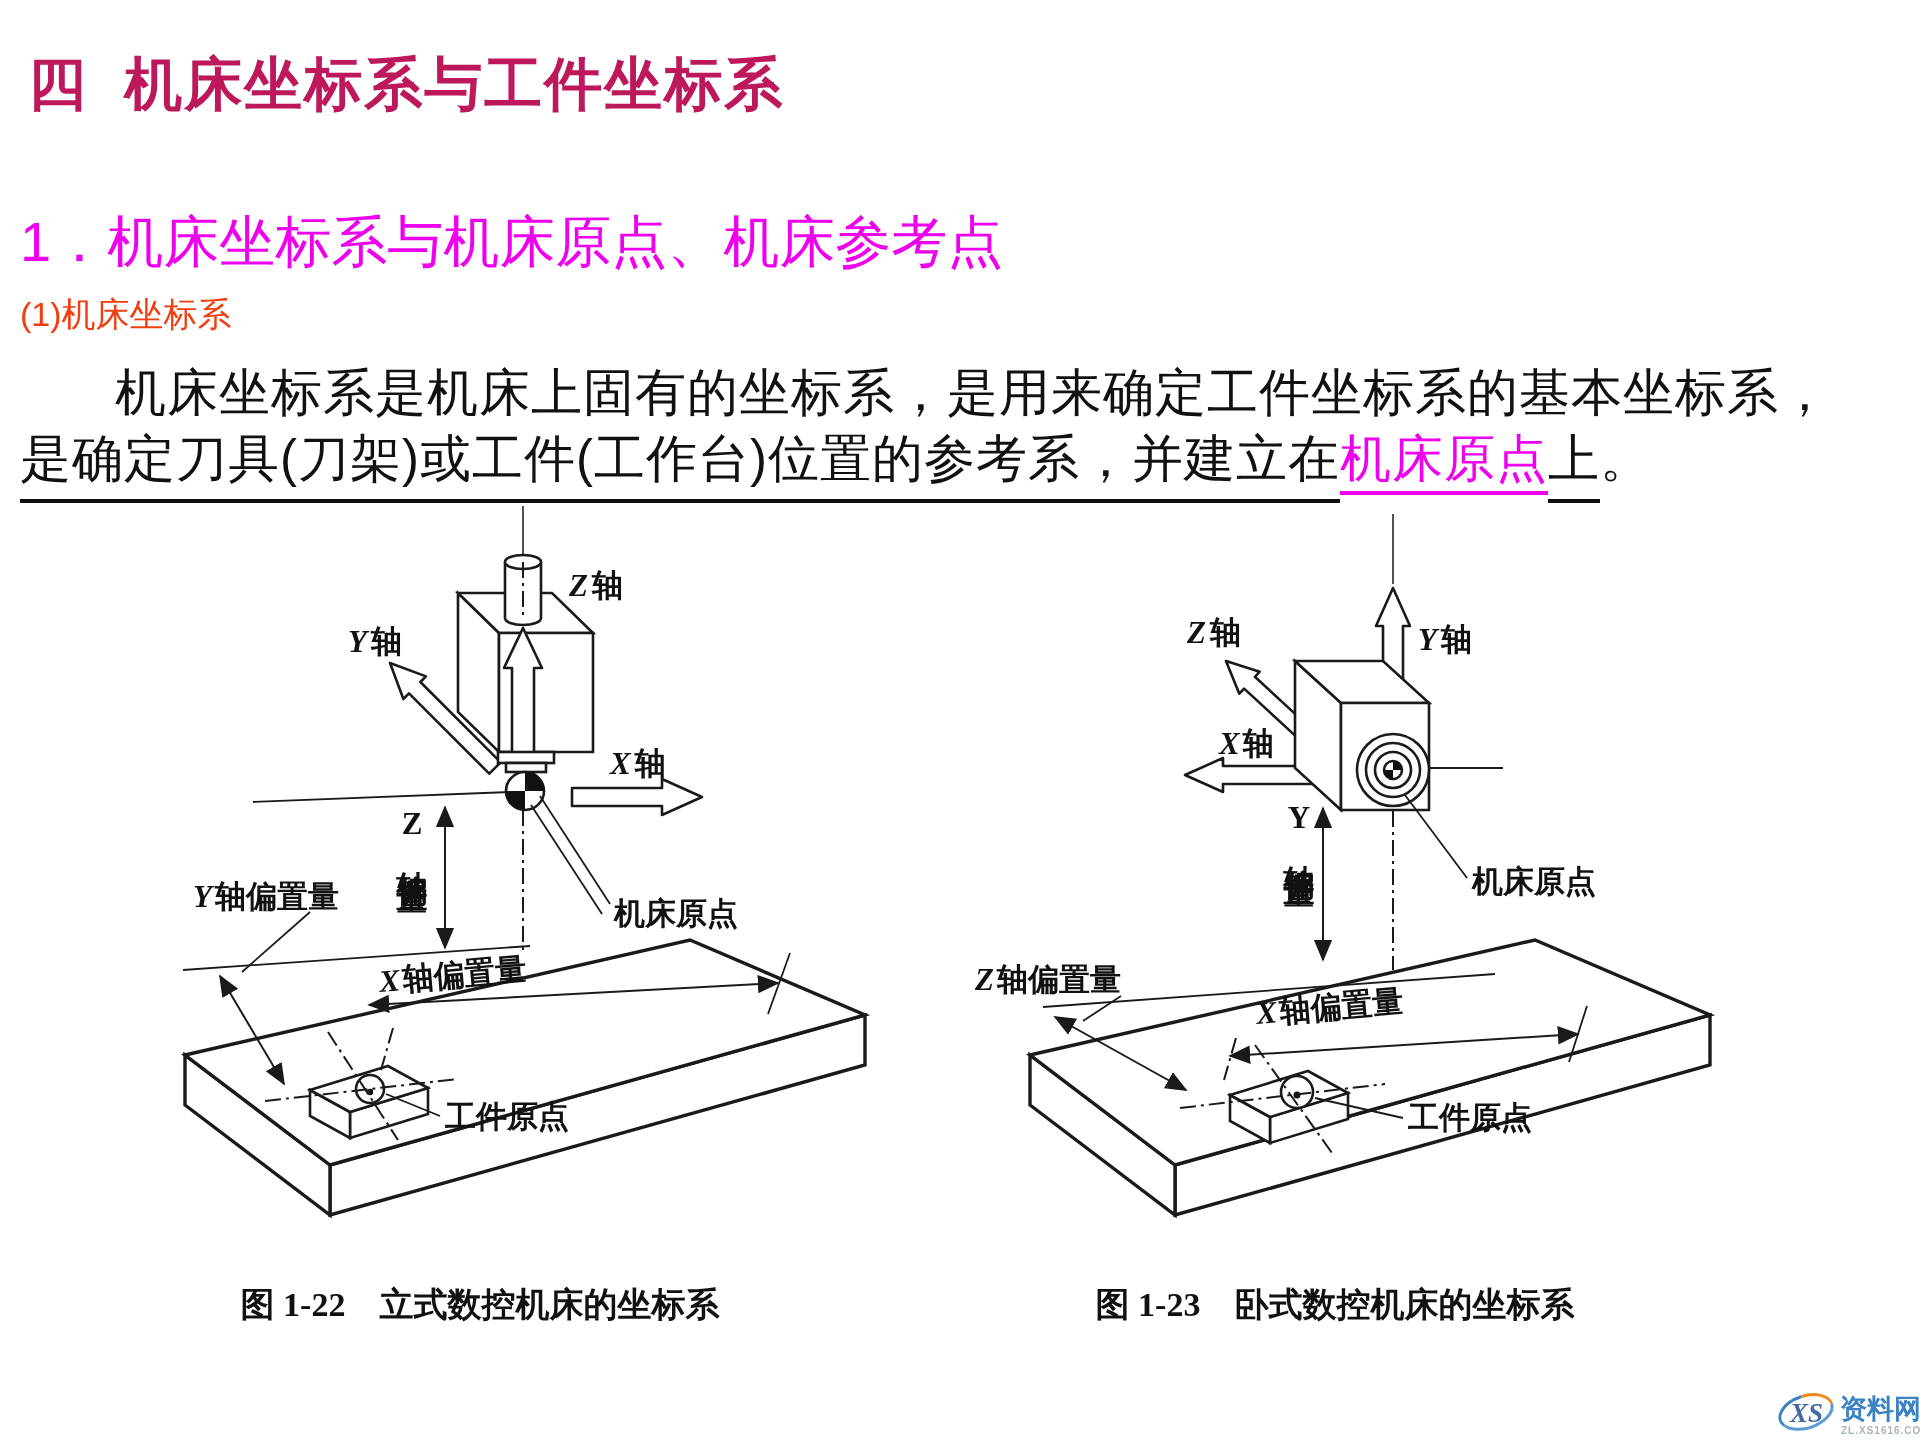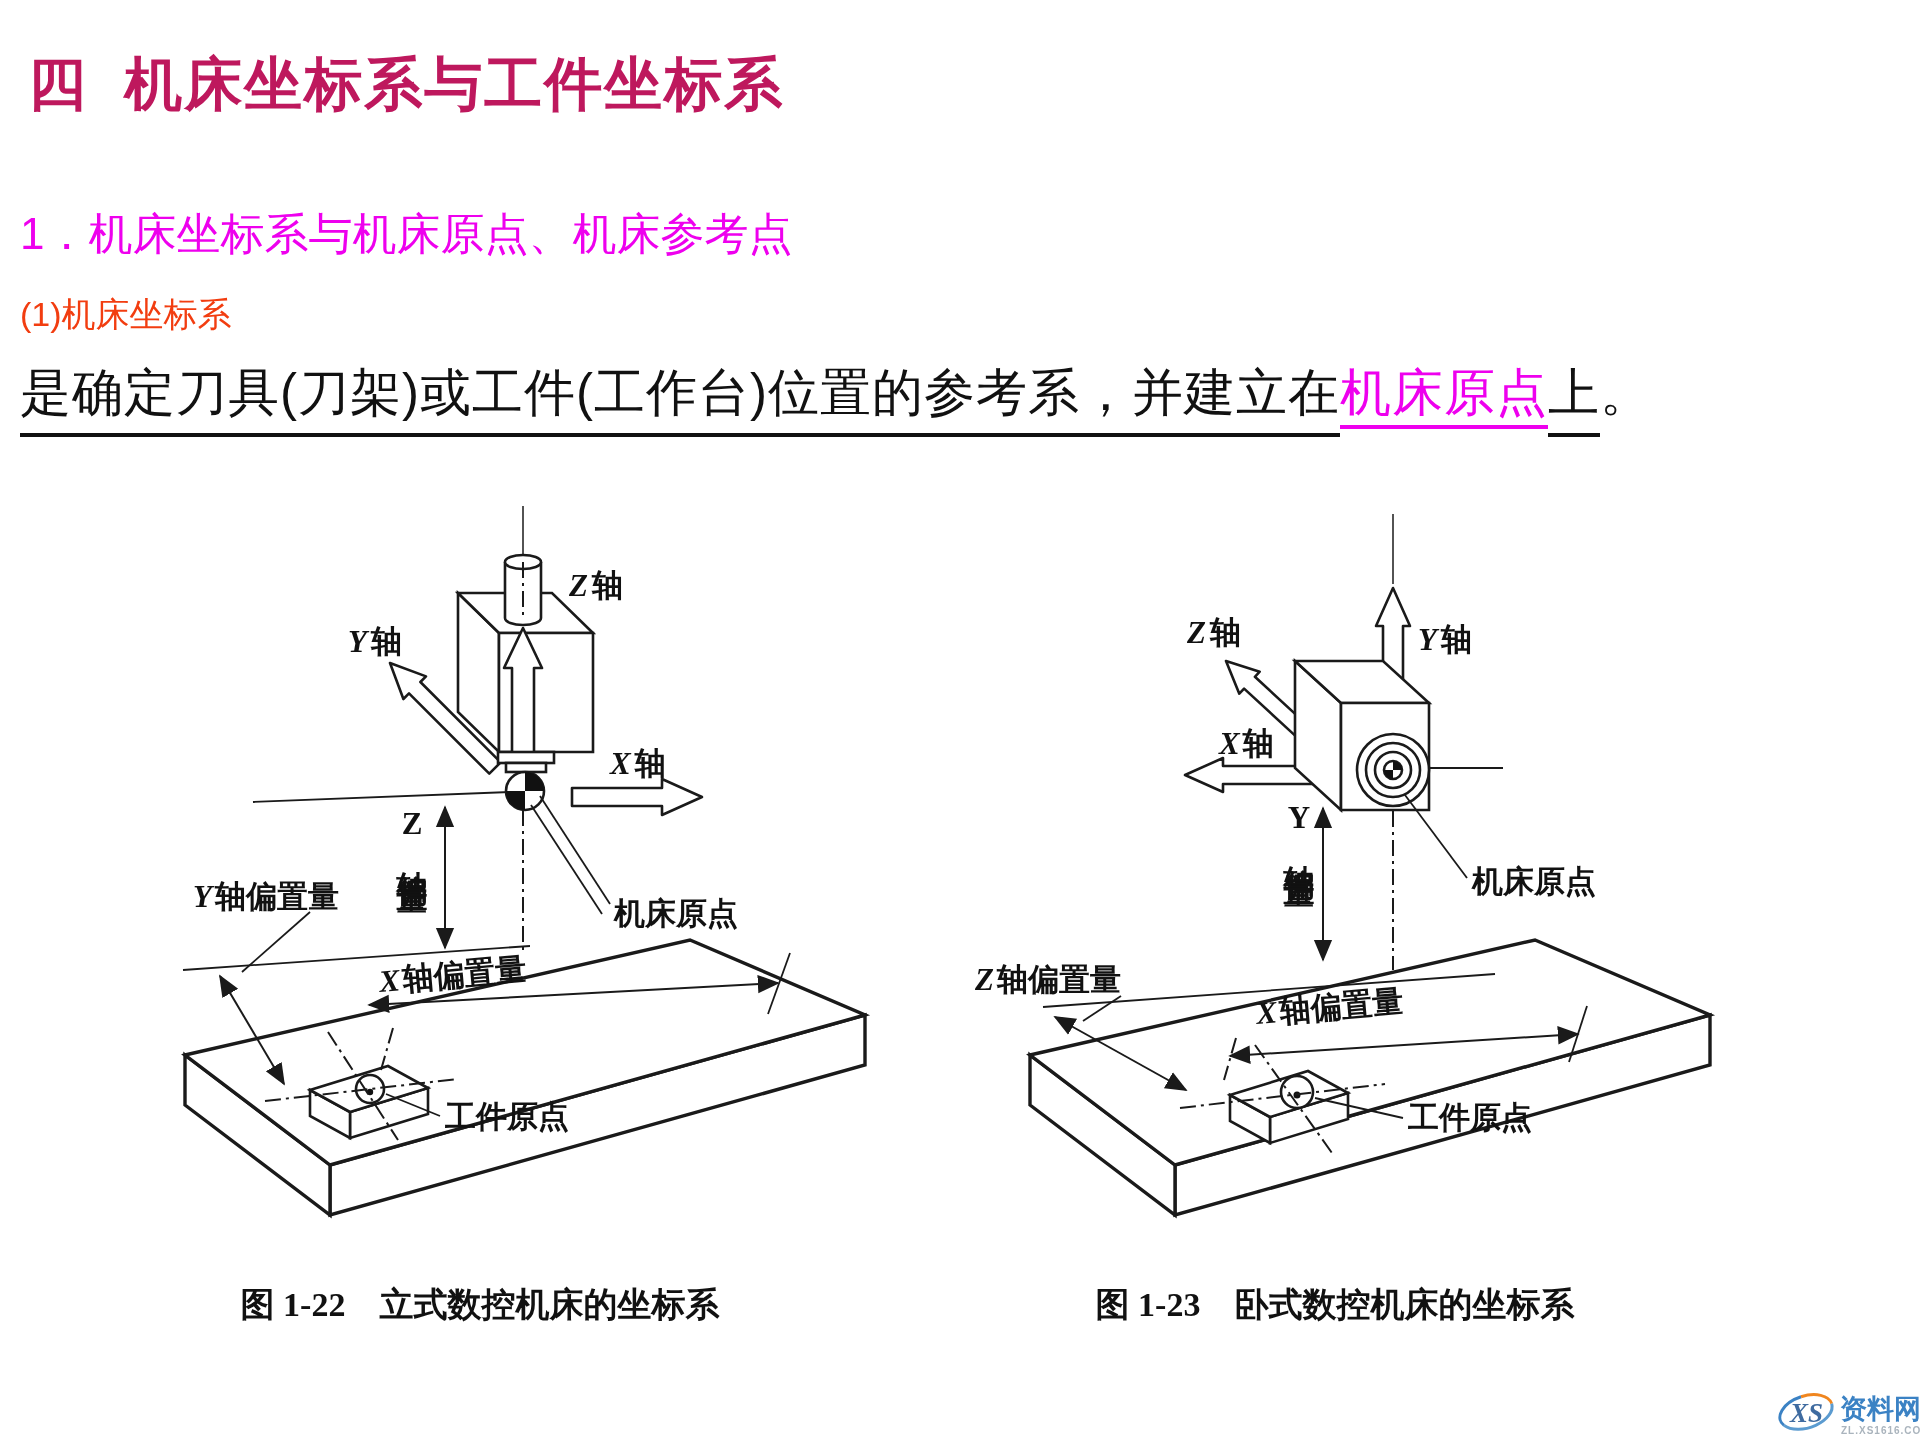--- a/index.html
+++ b/index.html
@@ -12,7 +12,7 @@
     color:#be185d; letter-spacing:2px; white-space:pre;
   }
   .section {
-    position:absolute; left:20px; top:205px; font-size:44px; font-weight:500;
+    position:absolute; left:20px; top:205px; font-size:56px; font-weight:500;
     color:#ee00ee; white-space:pre;
   }
   .subsection {

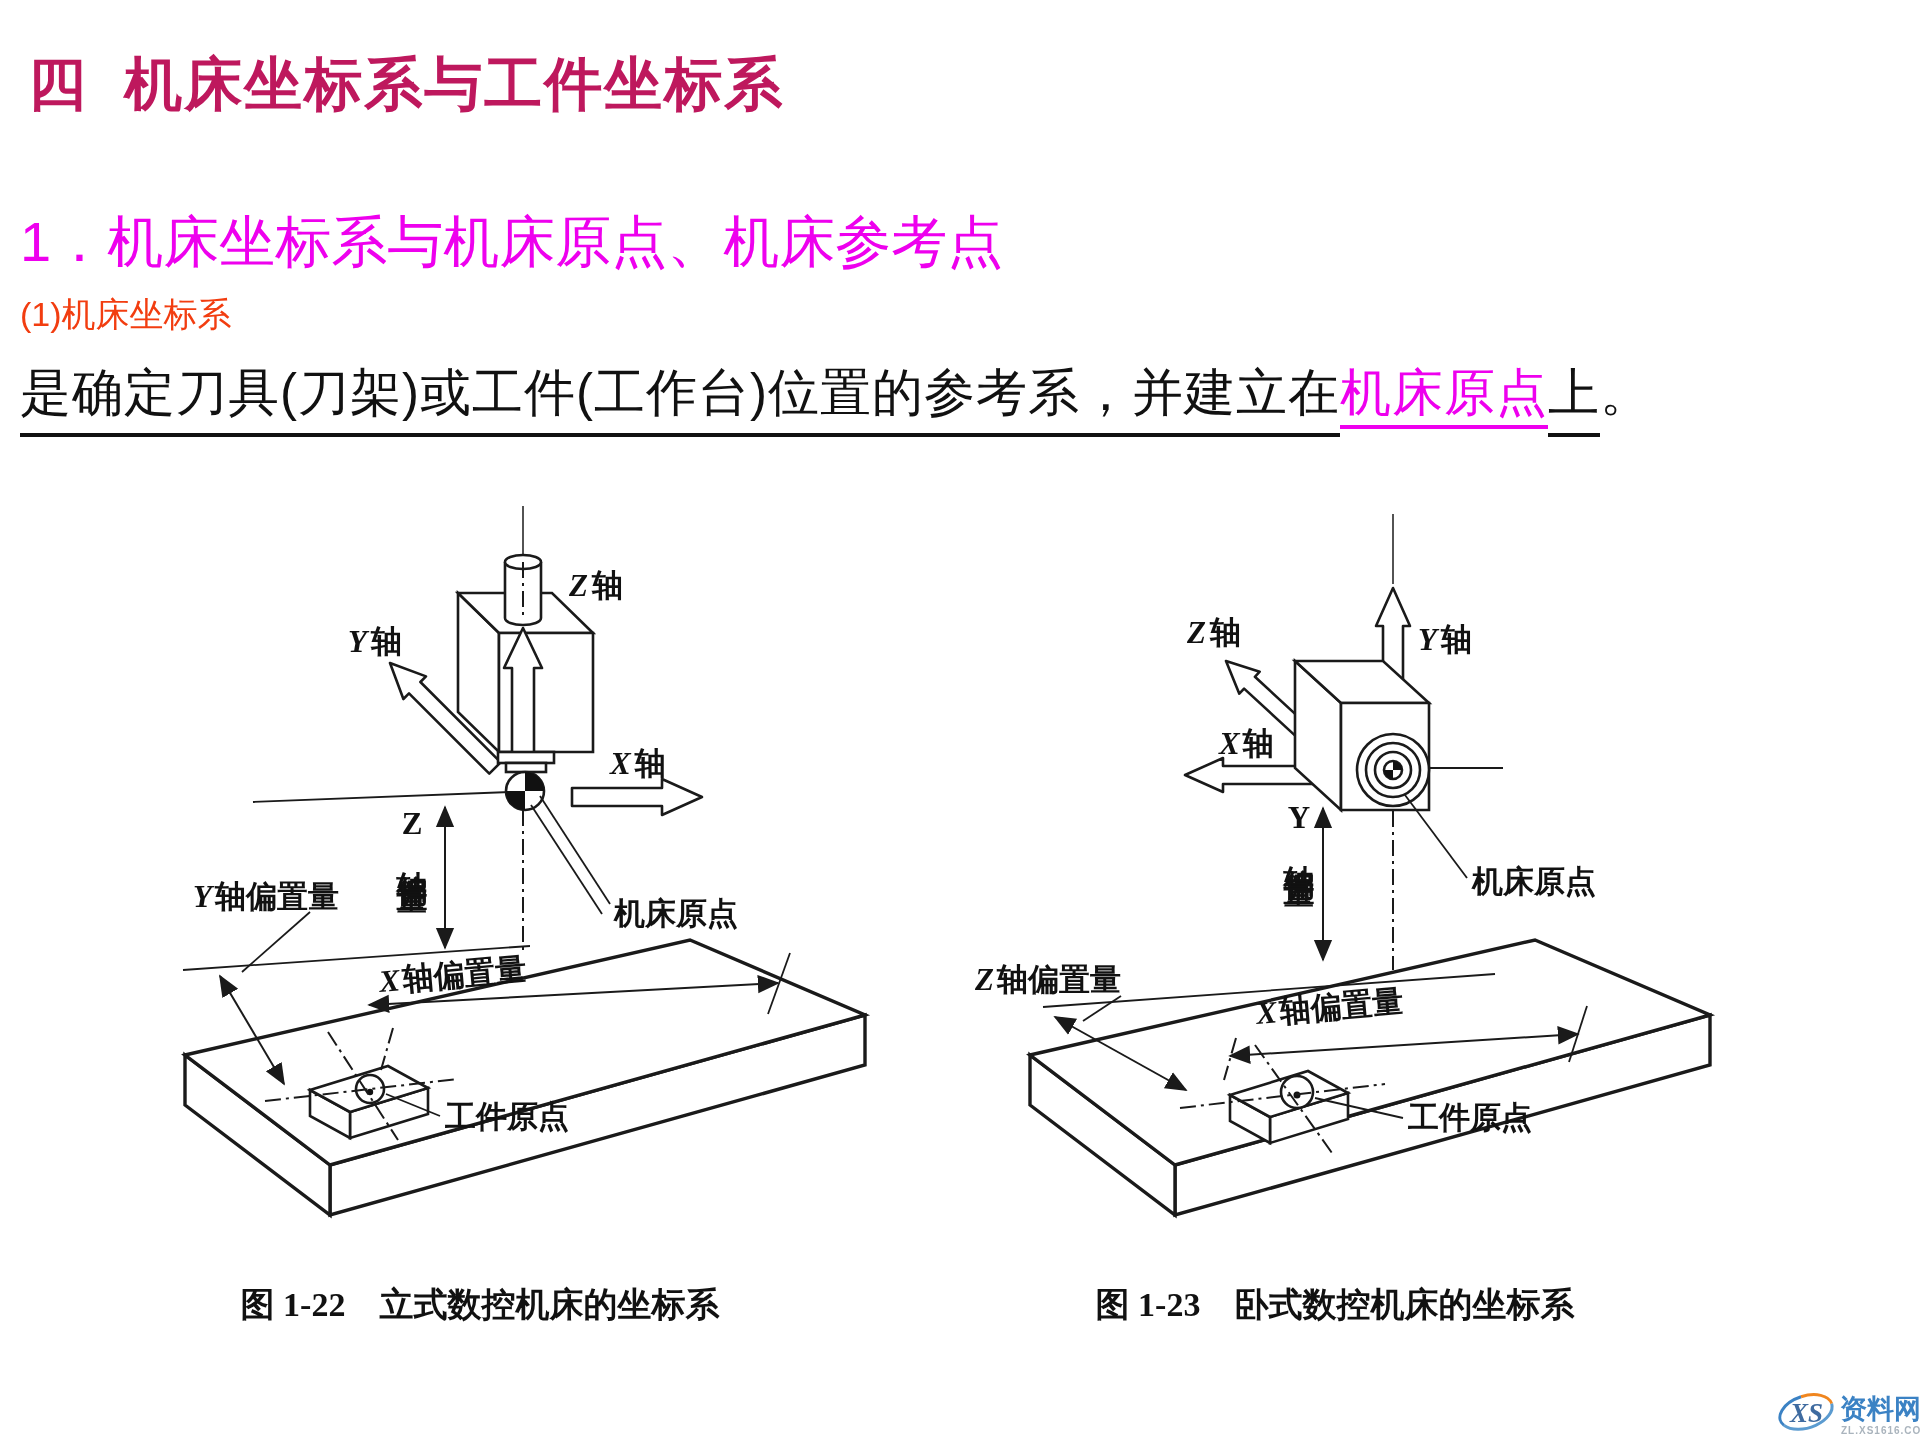--- a/index.html
+++ b/index.html
@@ -53,6 +53,7 @@
 <div class="subsection">(1)机床坐标系</div>
 
 <div class="bodytext">
+  <div class="line1">机床坐标系是机床上固有的坐标系，是用来确定工件坐标系的基本坐标系，</div>
   <div class="line2"><span class="u">是确定刀具(刀架)或工件(工作台)位置的参考系，并建立在</span><span class="link">机床原点</span><span class="u">上</span><span>。</span></div>
 </div>
 

